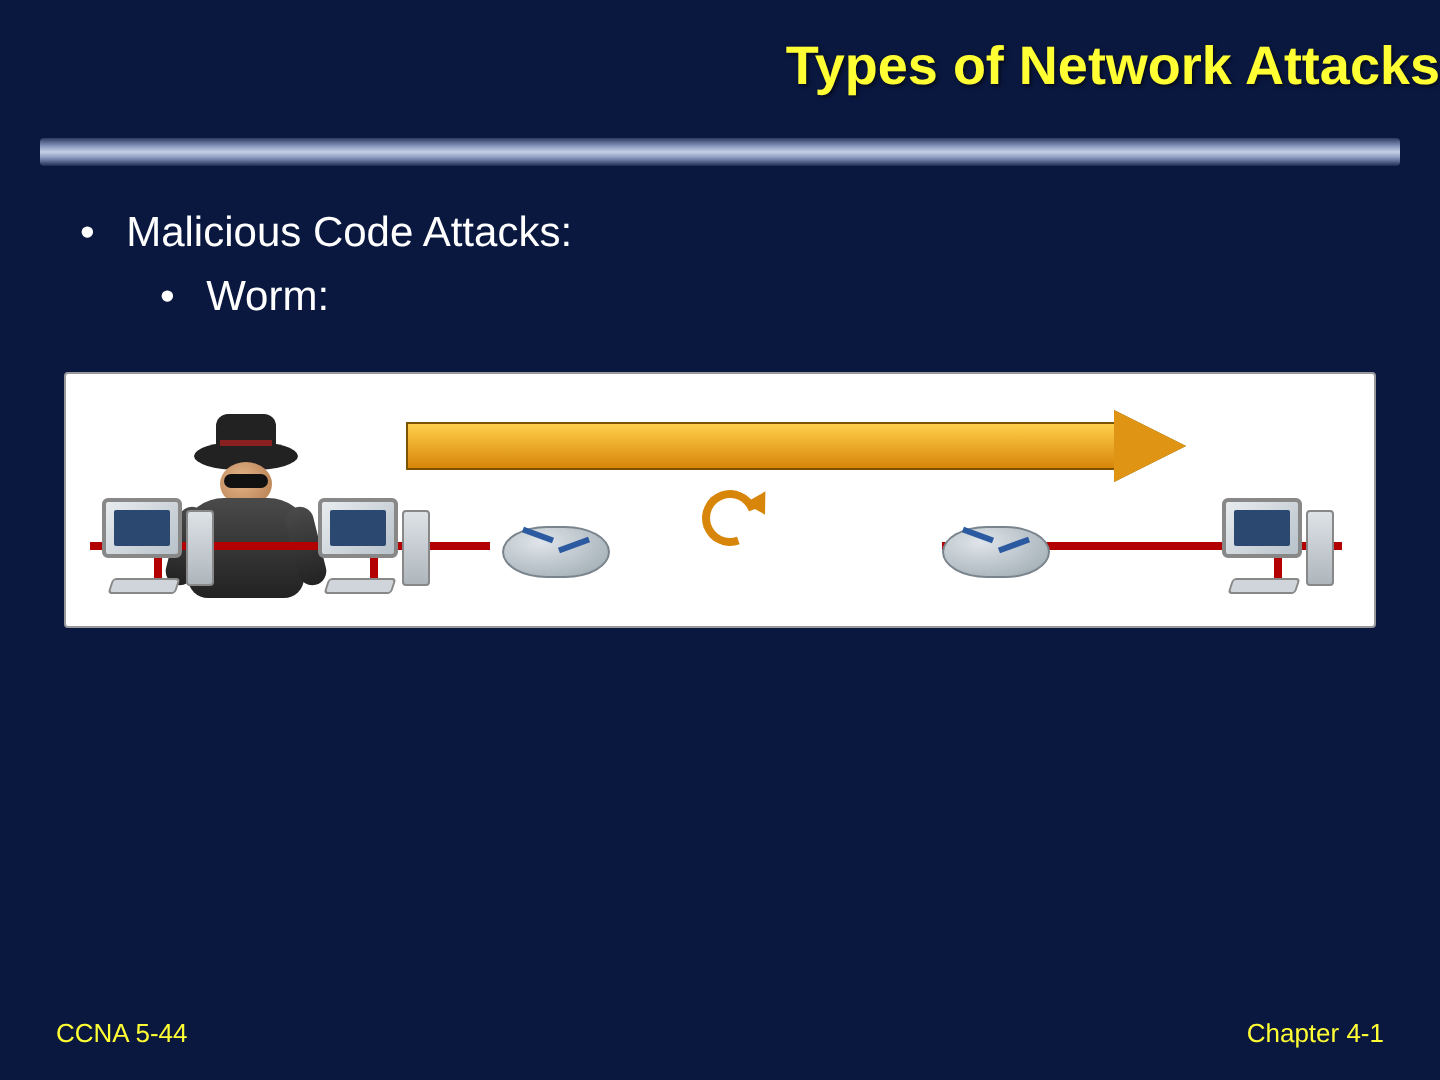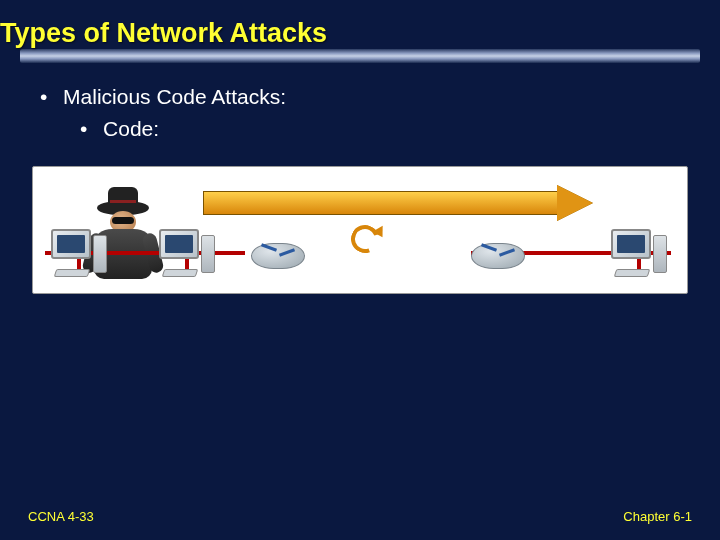--- a/index.html
+++ b/index.html
@@ -12,9 +12,9 @@
     overflow: hidden;
   }
   .title-area {
-    text-align: left;
+    text-align: right;
     padding-top: 18px;
-    padding-bottom: 0;
+    padding-bottom: 20px;
   }
   .title {
     font-size: 27px;

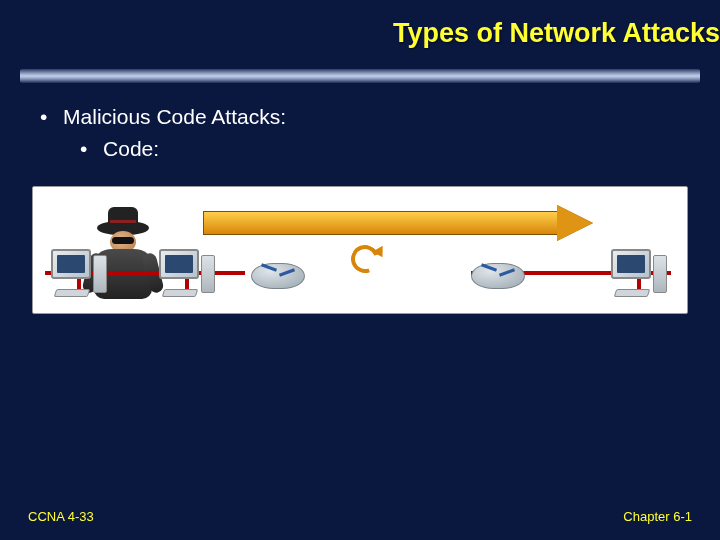--- a/index.html
+++ b/index.html
@@ -214,7 +214,7 @@
 <div class="content">
   <ul>
     <li class="lvl1"><span class="text">Malicious Code Attacks:</span></li>
-    <li class="lvl2"><span class="text">Code:</span></li>
+    <li class="lvl2"><span class="text">Worm:</span></li>
   </ul>
 </div>
 

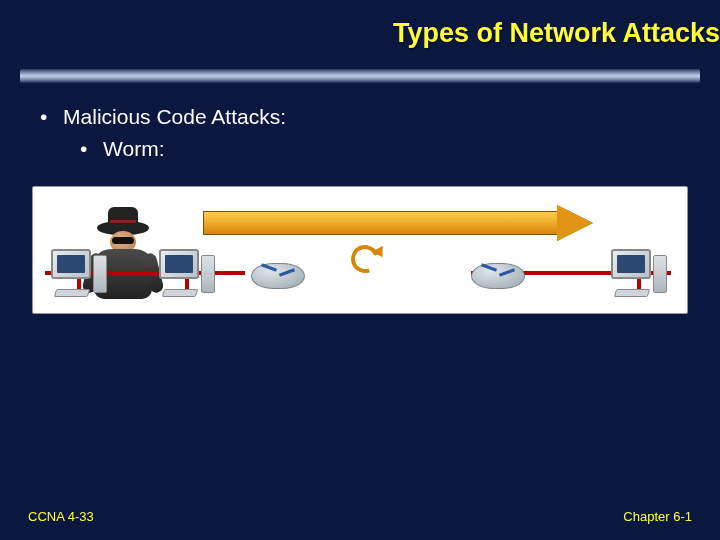--- a/index.html
+++ b/index.html
@@ -276,7 +276,7 @@
 
 </div>
 
-<div class="footer-left">CCNA 4-33</div>
+<div class="footer-left">CCNA 5-44</div>
 <div class="footer-right">Chapter 6-1</div>
 
 </body></html>

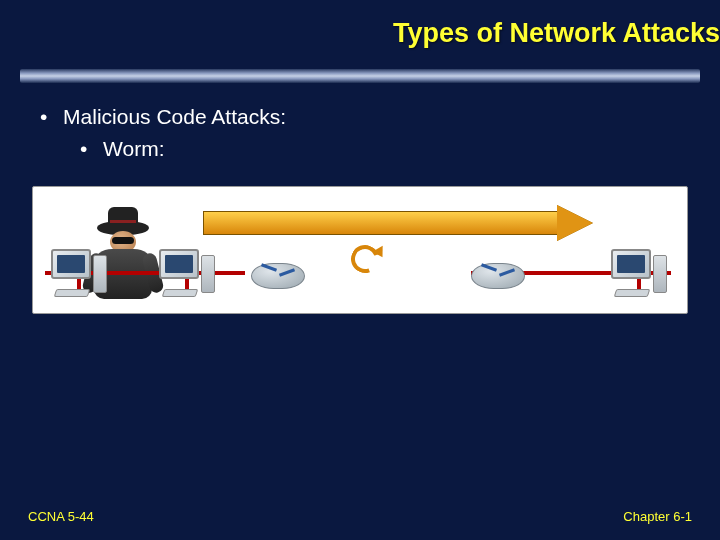--- a/index.html
+++ b/index.html
@@ -277,6 +277,6 @@
 </div>
 
 <div class="footer-left">CCNA 5-44</div>
-<div class="footer-right">Chapter 6-1</div>
+<div class="footer-right">Chapter 4-1</div>
 
 </body></html>

